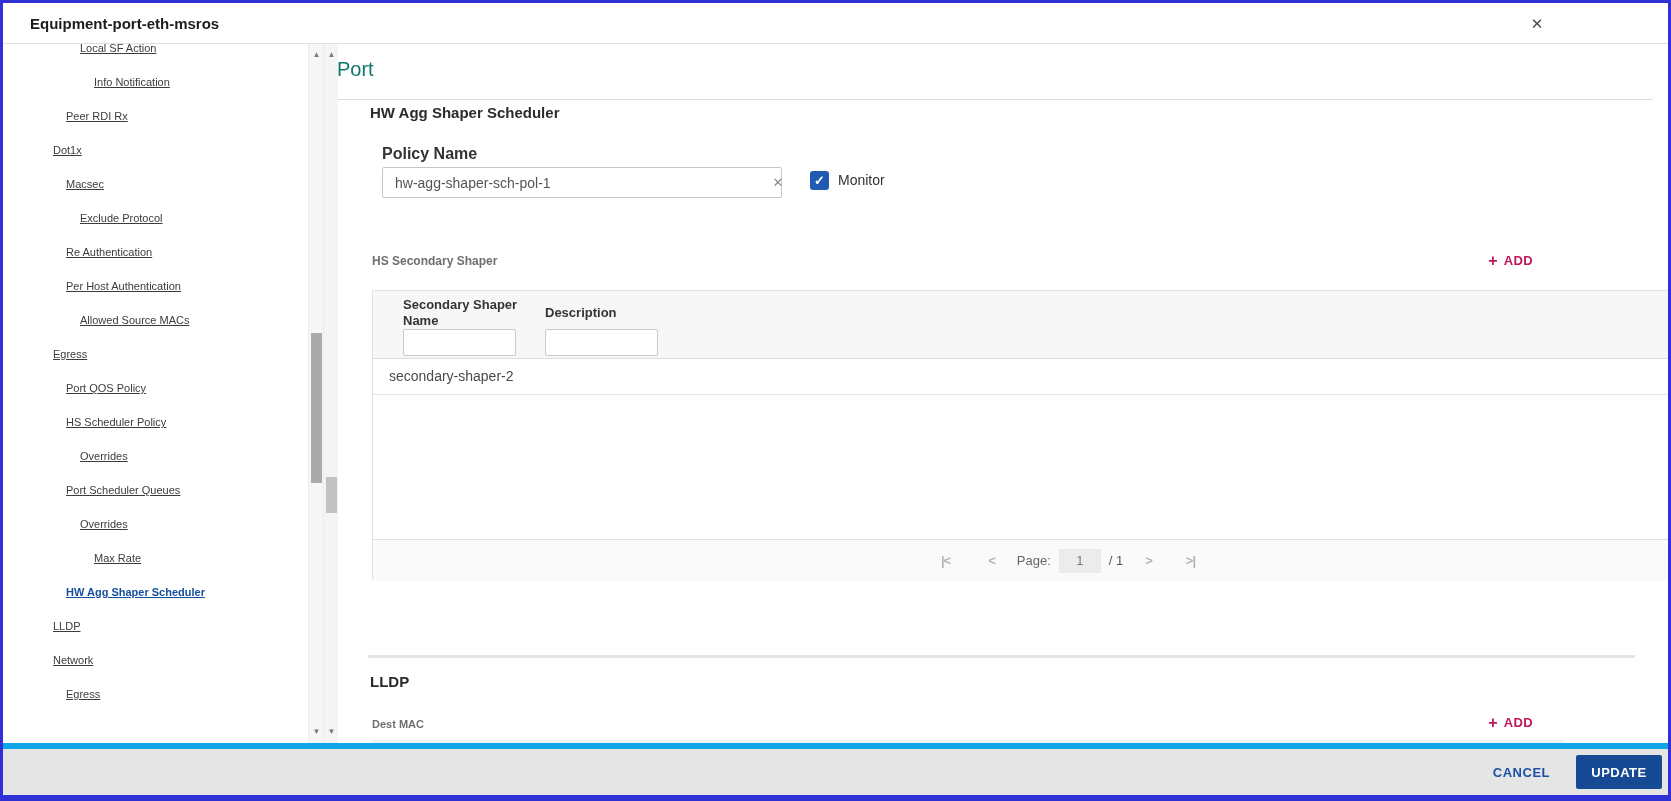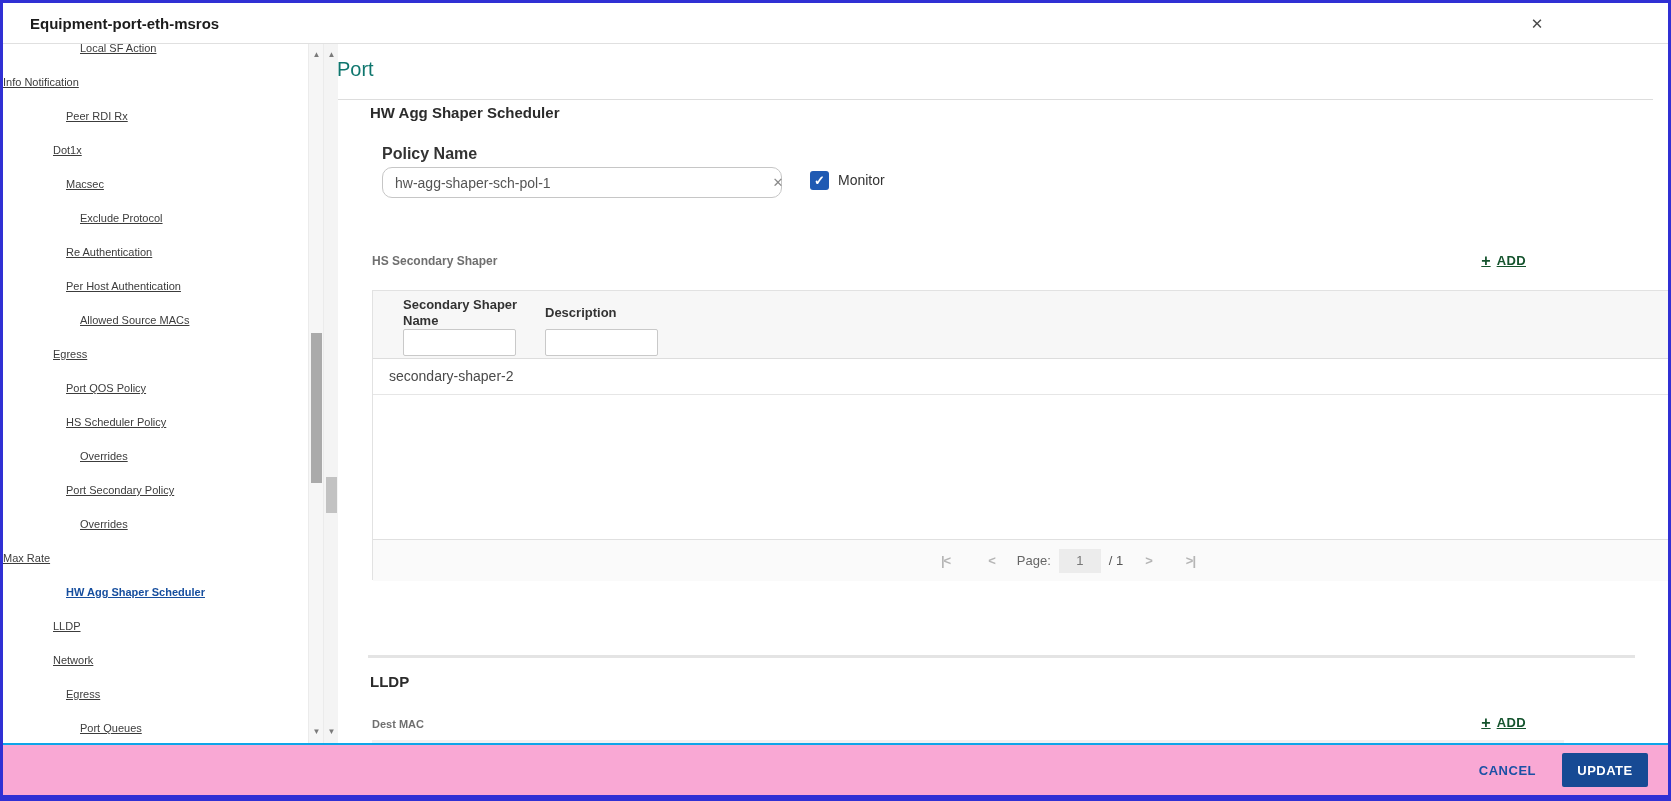--- a/index.html
+++ b/index.html
@@ -29,7 +29,7 @@
   .si{ height:34px; line-height:34px; font-size:11px; color:#3c3c3c;
        white-space:nowrap; overflow:hidden; cursor:pointer;text-decoration:underline; }
   .lA{ padding-left:50px; } .lB{ padding-left:63px; }
-  .lC{ padding-left:77px; } .lD{ }
+  .lC{ padding-left:77px; } .lD{ padding-left:91px; }
   .si.sel{ color:#164e9e; font-weight:bold; }
 
   

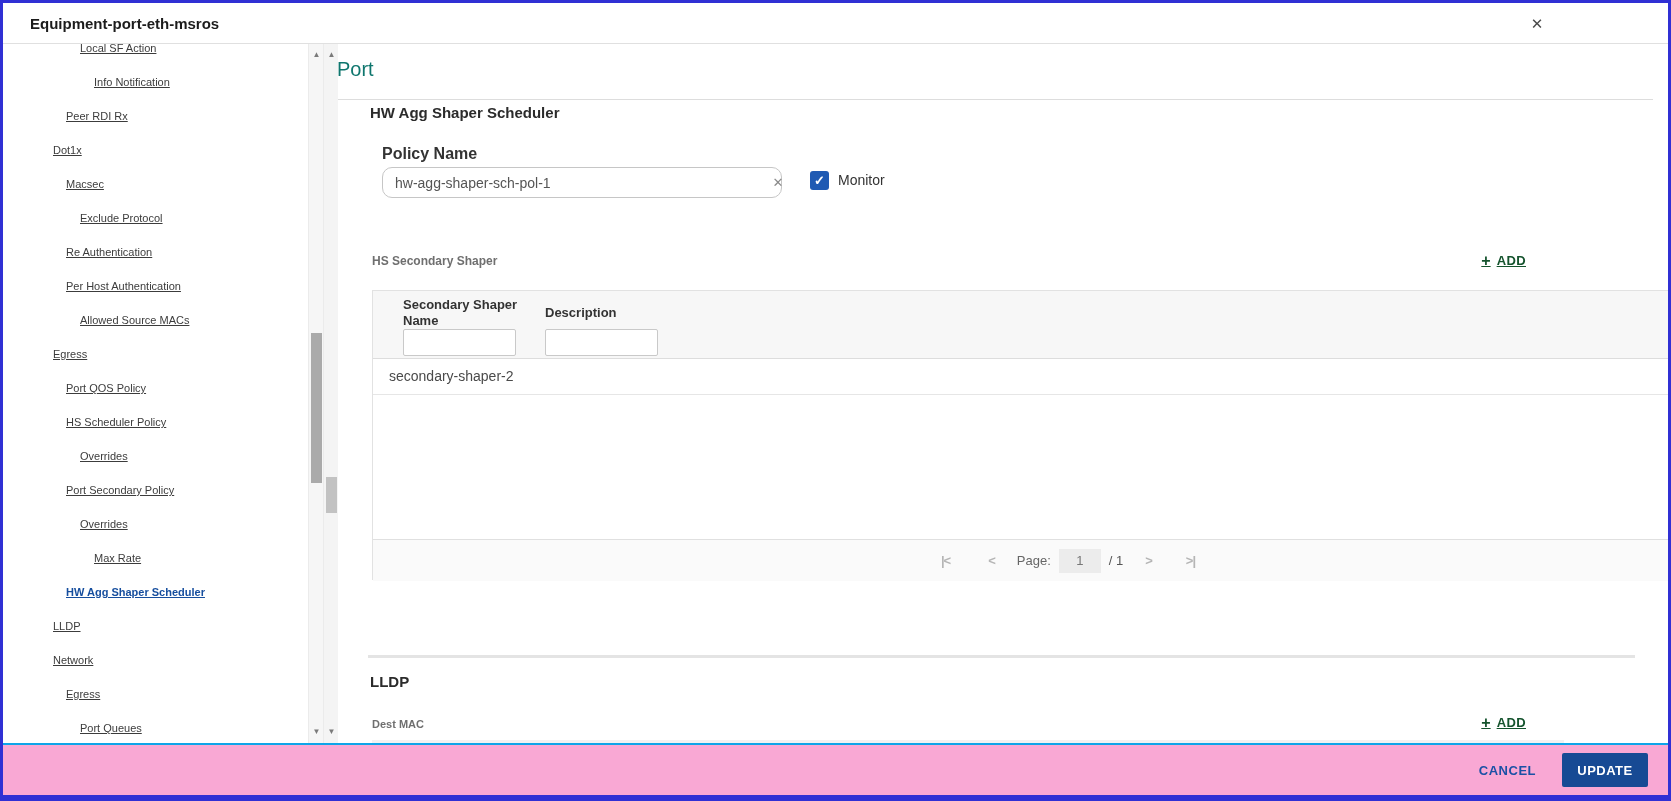--- a/index.html
+++ b/index.html
@@ -53,7 +53,7 @@
 
   .fld-label{ position:absolute; left:59px; top:101px; font-size:16px; font-weight:bold; color:#333; }
   .txt-input{ position:absolute; left:59px; top:123px; width:400px; height:31px;
-        border:1px solid #c6c6c6; border-radius:10px; background:#fff;
+        border:1px solid #c6c6c6; border-radius:2px; background:#fff;
         font-family:"Liberation Sans", sans-serif; font-size:14px; color:#555; padding:0 30px 0 12px; }
   .input-clear{ position:absolute; left:447px; top:131px; width:16px; height:16px;
         font-size:13px; color:#8a8a8a; text-align:center; line-height:16px; cursor:pointer; }

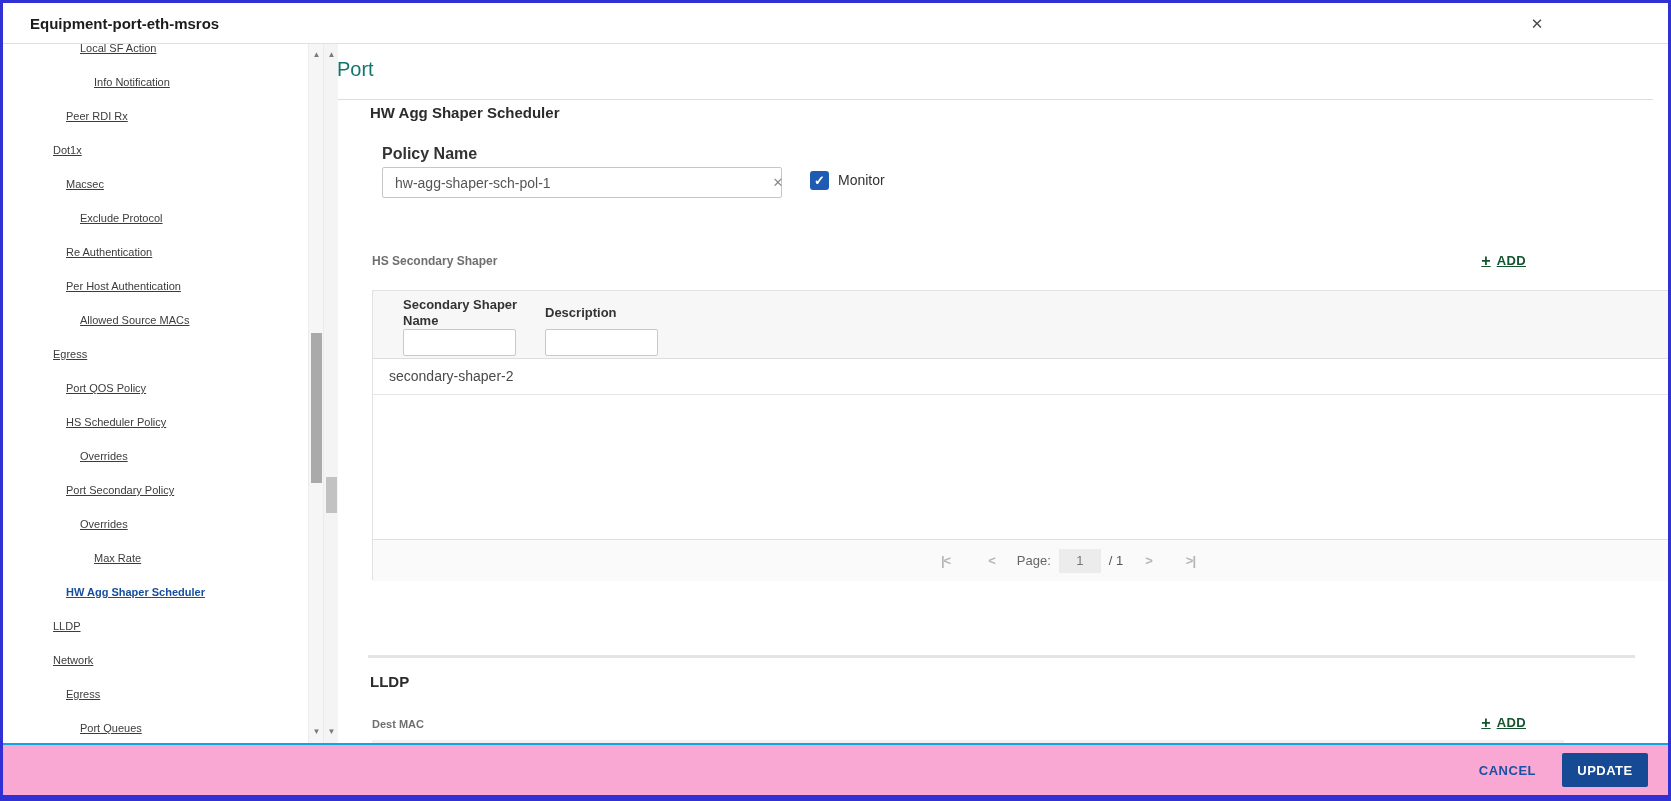--- a/index.html
+++ b/index.html
@@ -65,8 +65,8 @@
 
   .sub-label{ position:absolute; left:49px; top:210px; font-size:12px; font-weight:bold; color:#6f6f6f; }
 
-  .add-btn{ position:absolute; right:127px; height:20px; line-height:20px;
-        color:#14532d; font-weight:bold; cursor:pointer; white-space:nowrap;text-decoration:underline; }
+  .add-btn{ position:absolute; right:120px; height:20px; line-height:20px;
+        color:#be185d; font-weight:bold; cursor:pointer; white-space:nowrap; }
   .add-btn .plus{ font-size:16px; vertical-align:-1px; }
   .add-btn .add-txt{ font-size:13px; letter-spacing:.4px; margin-left:6px; }
   .add-btn.one{ top:206px; } .add-btn.two{ top:668px; }

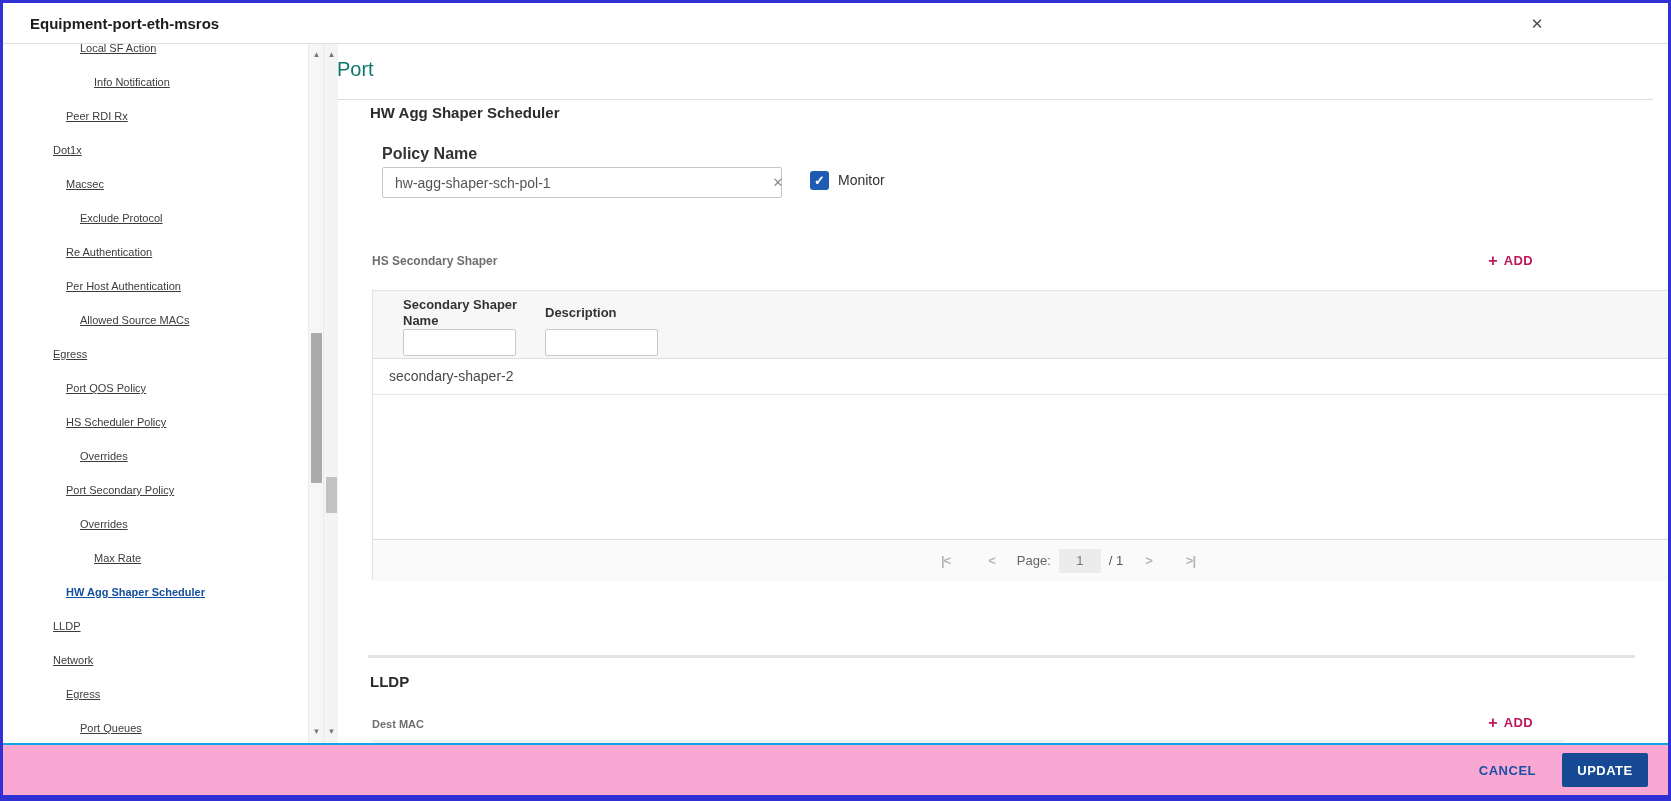--- a/index.html
+++ b/index.html
@@ -143,7 +143,7 @@
         <div class="si lB">Port QOS Policy</div>
         <div class="si lB">HS Scheduler Policy</div>
         <div class="si lC">Overrides</div>
-        <div class="si lB">Port Secondary Policy</div>
+        <div class="si lB">Port Scheduler Queues</div>
         <div class="si lC">Overrides</div>
         <div class="si lD">Max Rate</div>
         <div class="si lB sel">HW Agg Shaper Scheduler</div>

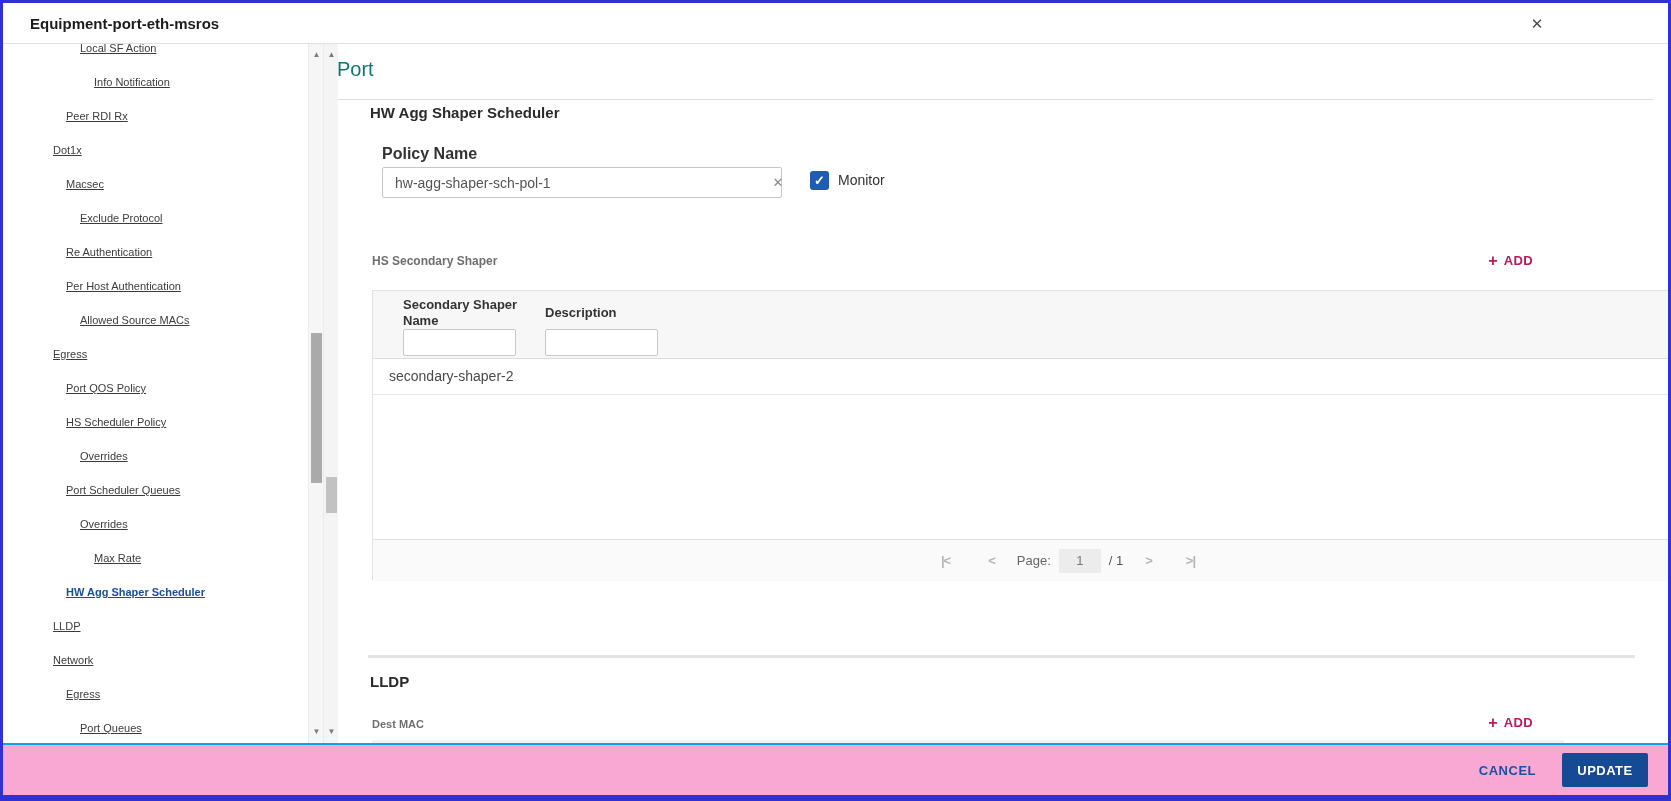--- a/index.html
+++ b/index.html
@@ -150,7 +150,6 @@
         <div class="si lA">LLDP</div>
         <div class="si lA">Network</div>
         <div class="si lB">Egress</div>
-        <div class="si lC">Port Queues</div>
       </div>
     </div>
 

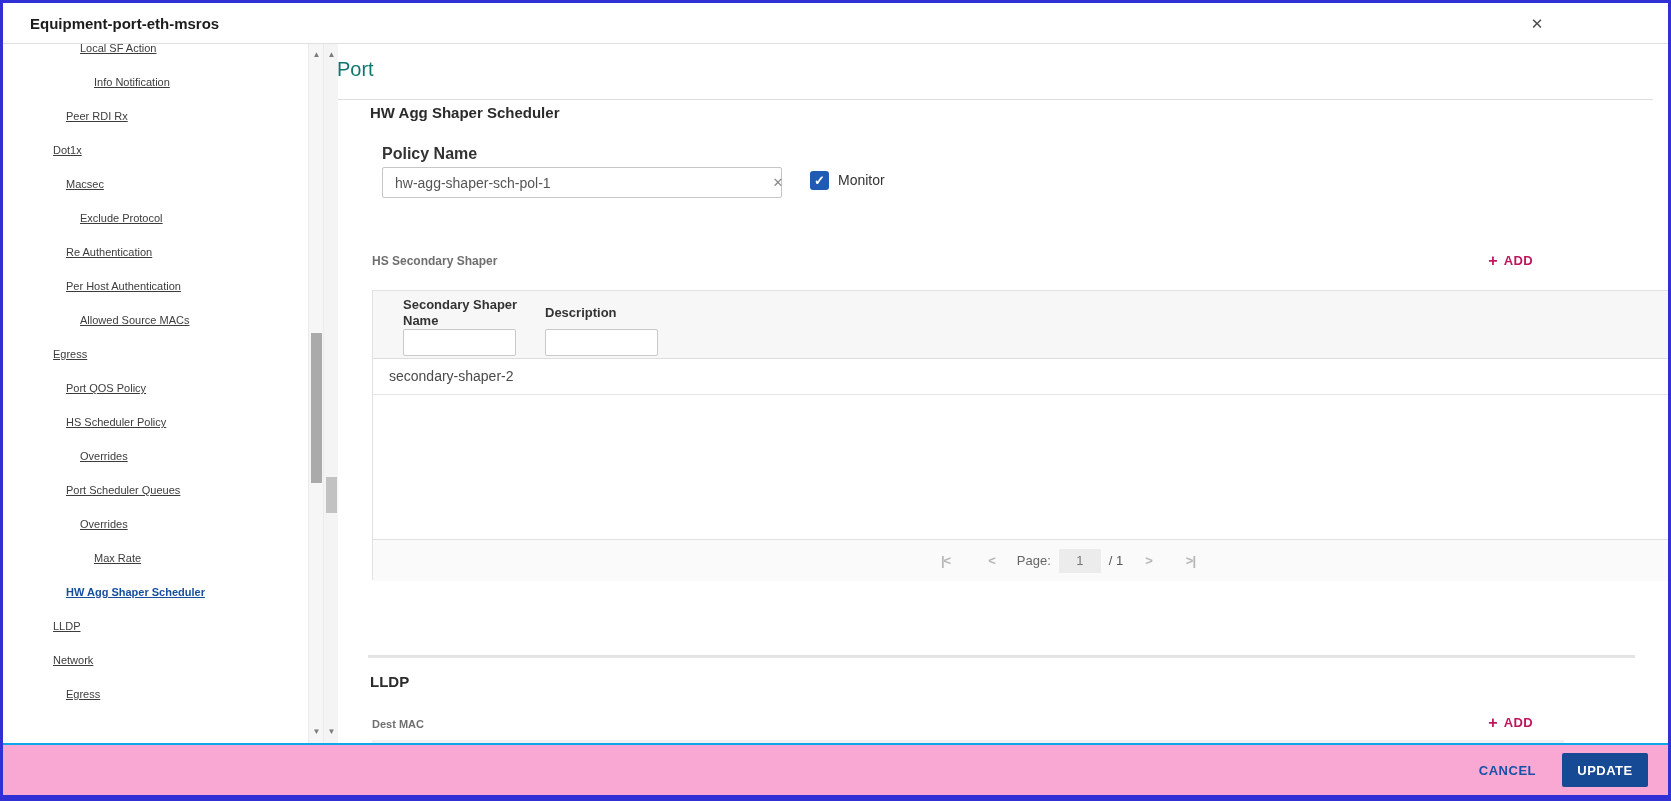--- a/index.html
+++ b/index.html
@@ -107,9 +107,9 @@
   .sliver{ position:absolute; left:49px; width:1192px; bottom:0; height:3px; background:#f2f2f2; }
 
   
-  .ftr{ position:absolute; left:0; right:0; bottom:0; height:52px; background:#f9a8d4;
-        border-top:2px solid #0ea5e9; display:flex; align-items:center;
-        justify-content:flex-end; padding-right:20px; }
+  .ftr{ position:absolute; left:0; right:0; bottom:0; height:52px; background:#e5e5e5;
+        border-top:6px solid #0ea5e9; display:flex; align-items:center;
+        justify-content:flex-end; padding-right:6px; }
   .cancel-btn{ color:#1a50a5; font-size:13px; font-weight:bold; letter-spacing:.5px;
         margin-right:26px; cursor:pointer; }
   .update-btn{ width:86px; height:34px; background:#174a94; color:#fff; border:none;

